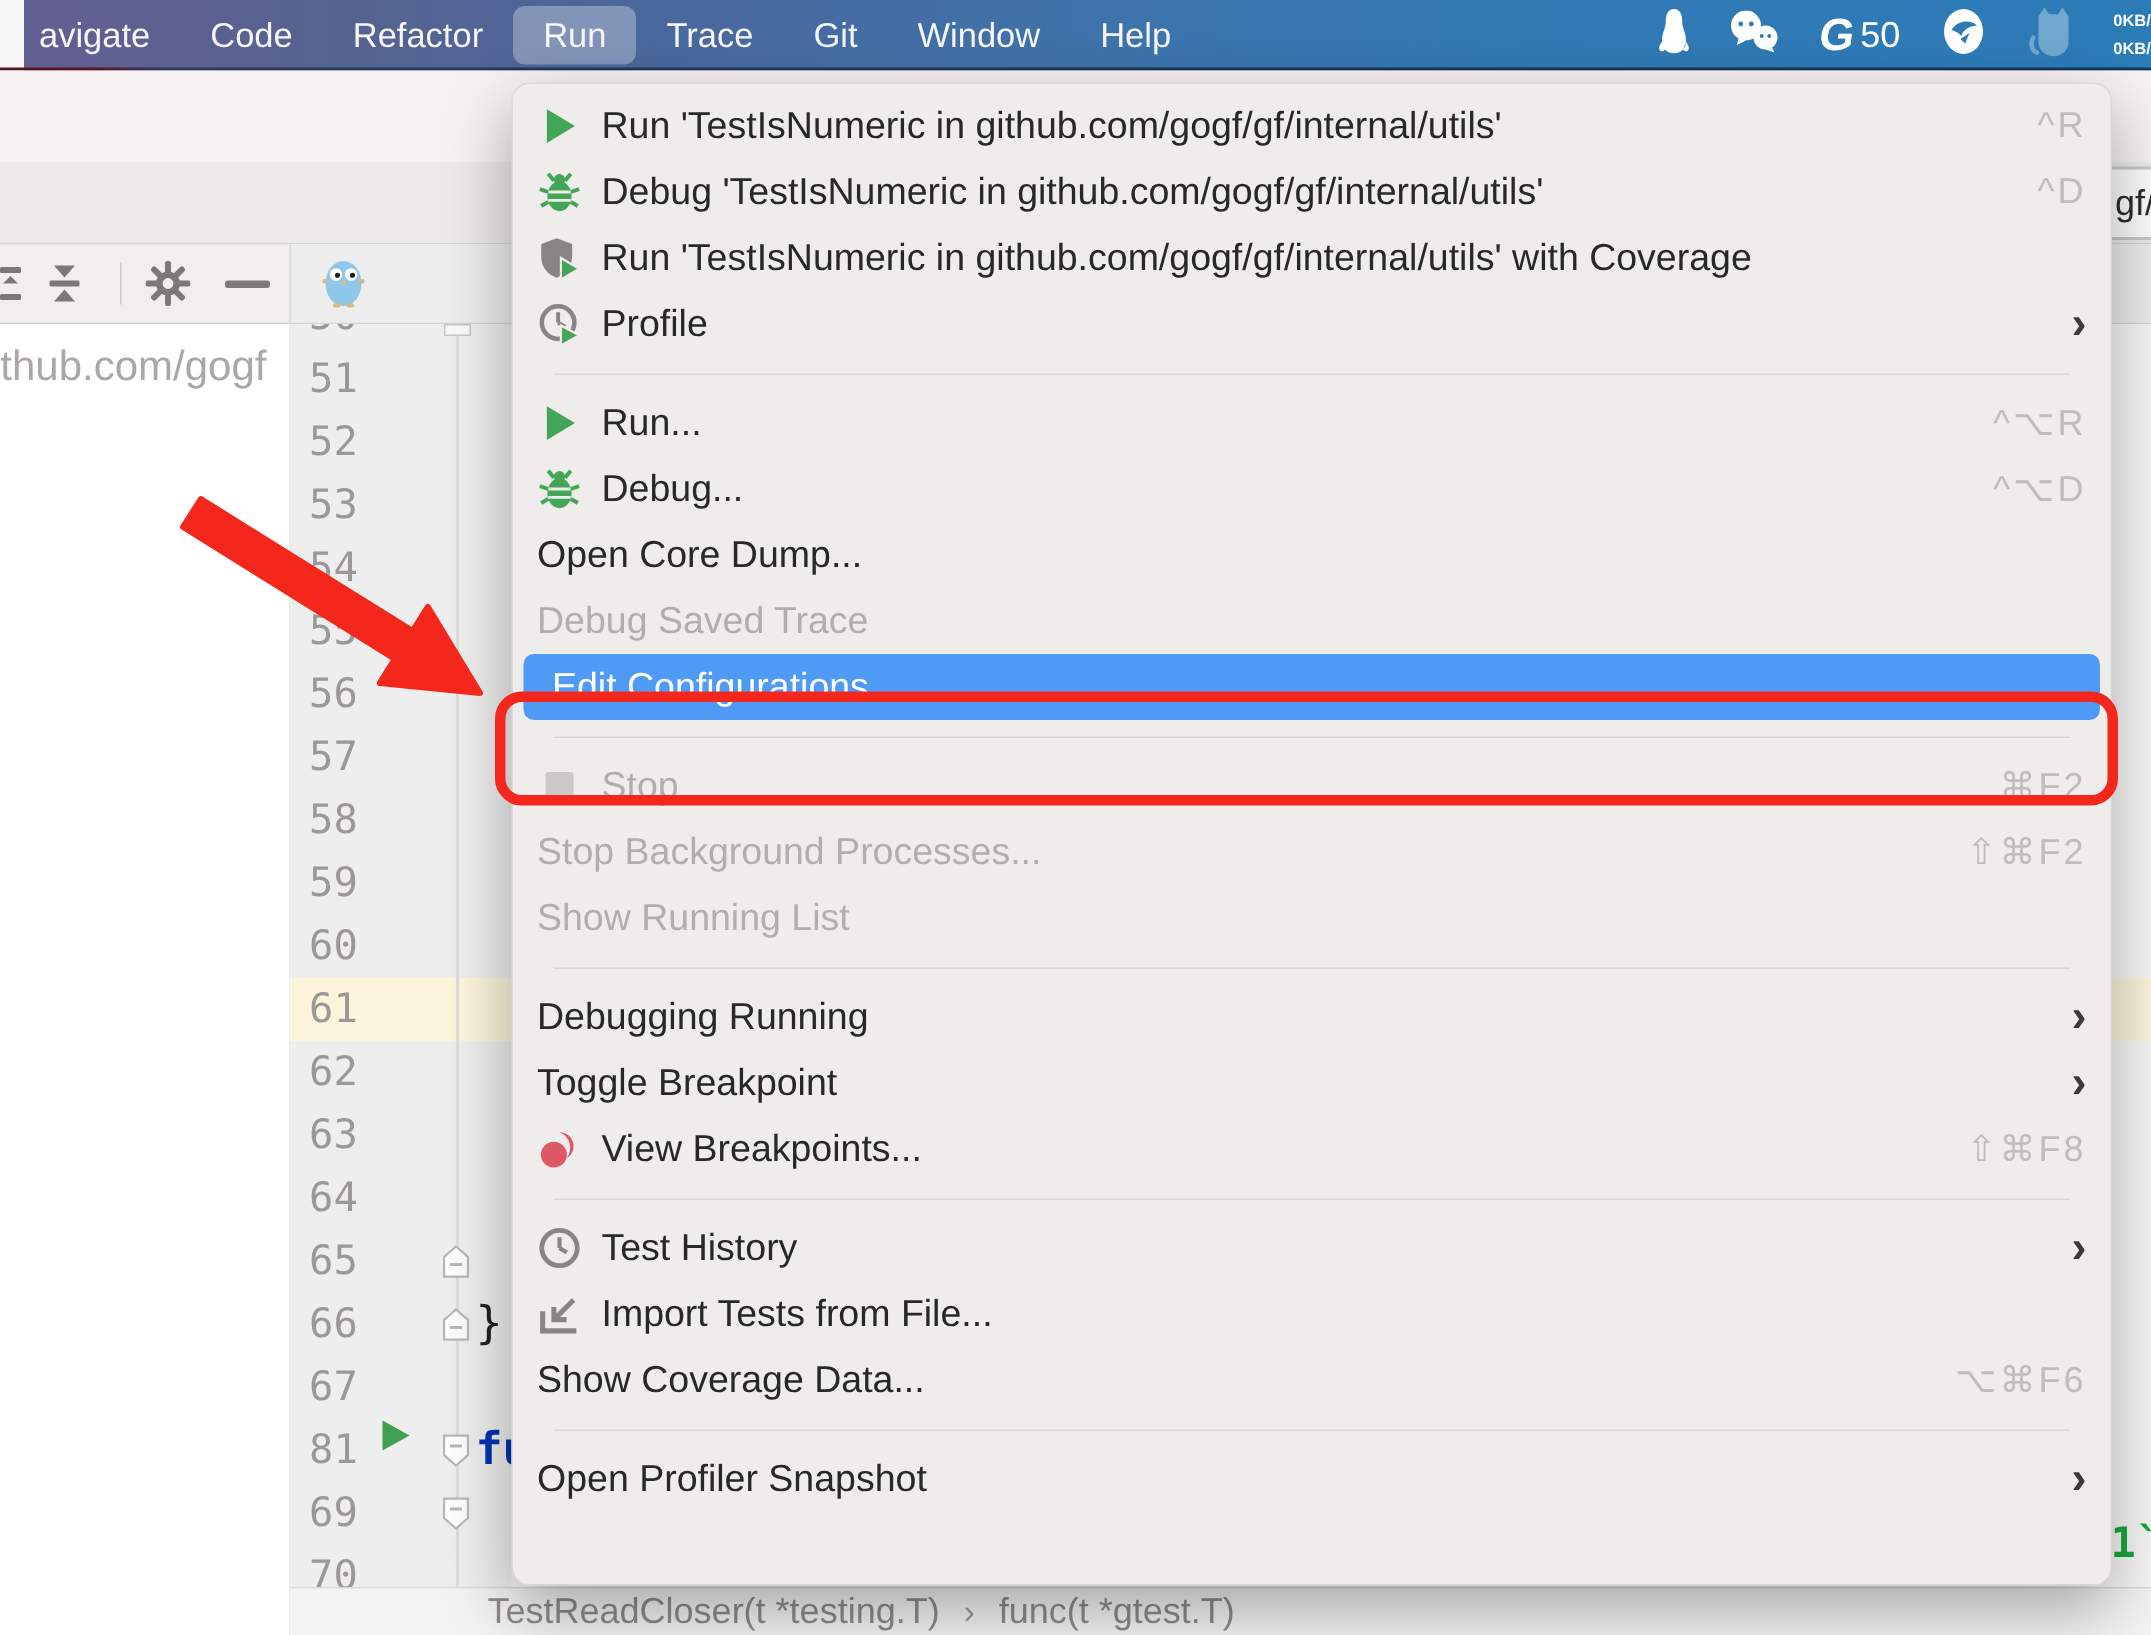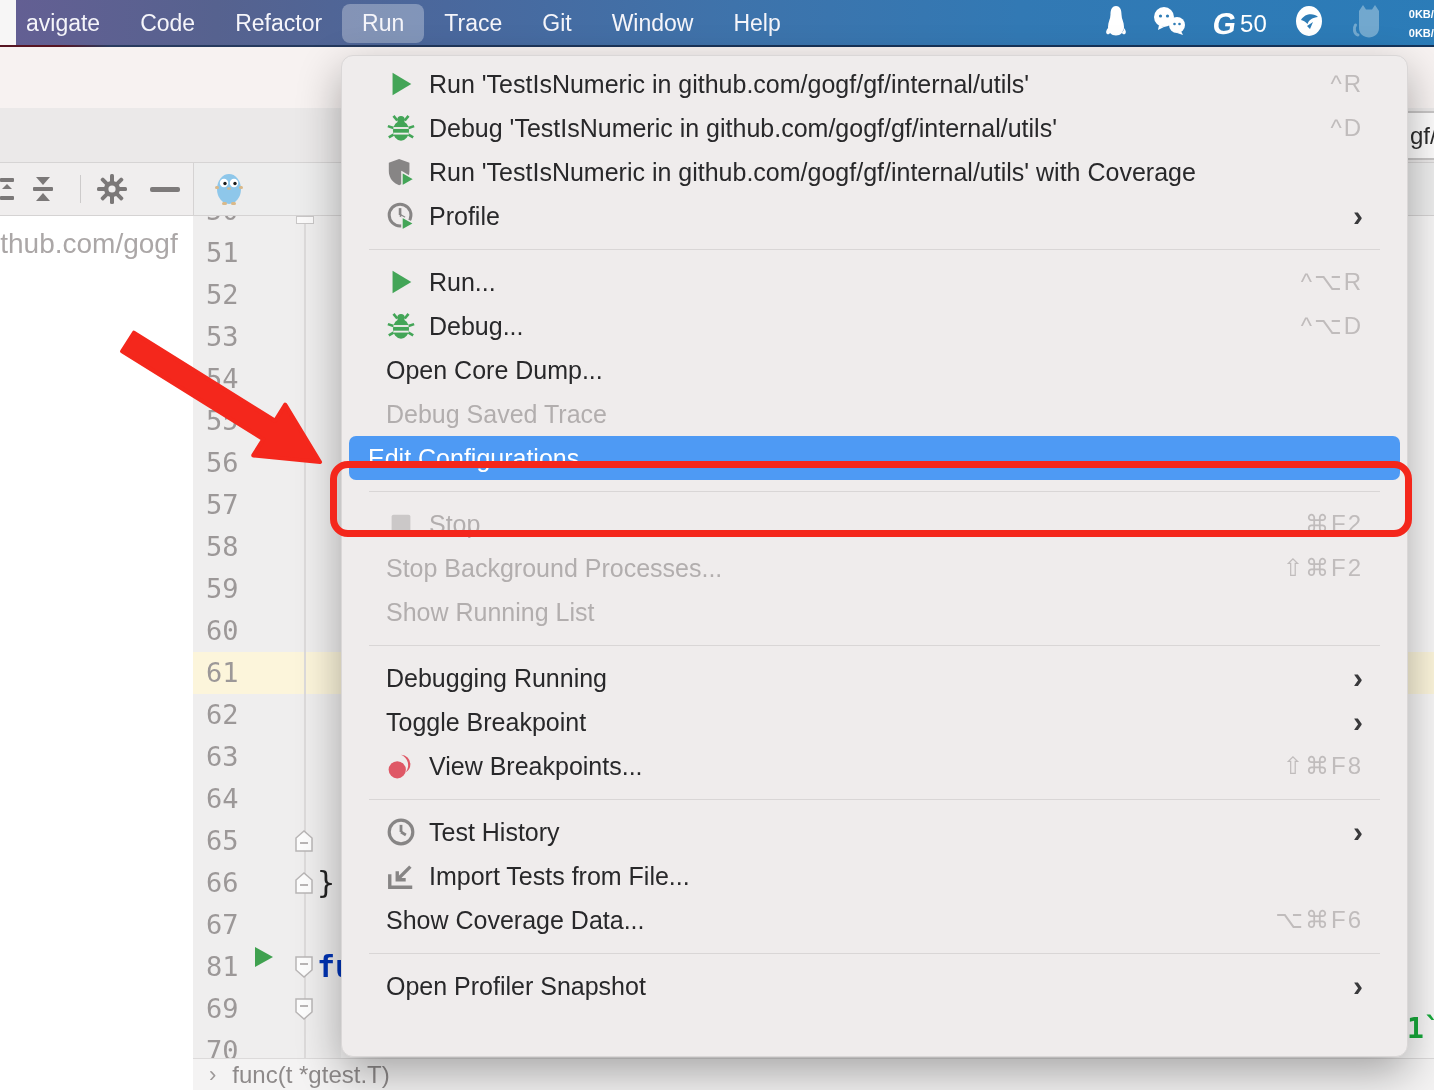--- a/index.html
+++ b/index.html
@@ -65,7 +65,7 @@
   .popup{left:341px;top:55px;width:1067px;height:1002px;background:#efecec;border:1px solid #dad7d7;
     border-radius:12px;box-shadow:0 16px 44px rgba(0,0,0,0.32);box-sizing:border-box;
     padding:6px 0;z-index:5;}
-  .mi{height:44px;display:flex;align-items:center;padding:0 44px;font-size:25px;color:#28282a;}
+  .mi{height:44px;display:flex;align-items:center;padding:0 16px;font-size:25px;color:#28282a;}
   .mi .ic{width:30px;height:30px;margin-right:13px;flex:none;position:relative;}
   .mi .lbl{flex:1;white-space:nowrap;overflow:hidden;}
   .mi .sc{color:#c0bcbc;font-size:24px;letter-spacing:2px;margin-left:20px;white-space:nowrap;}

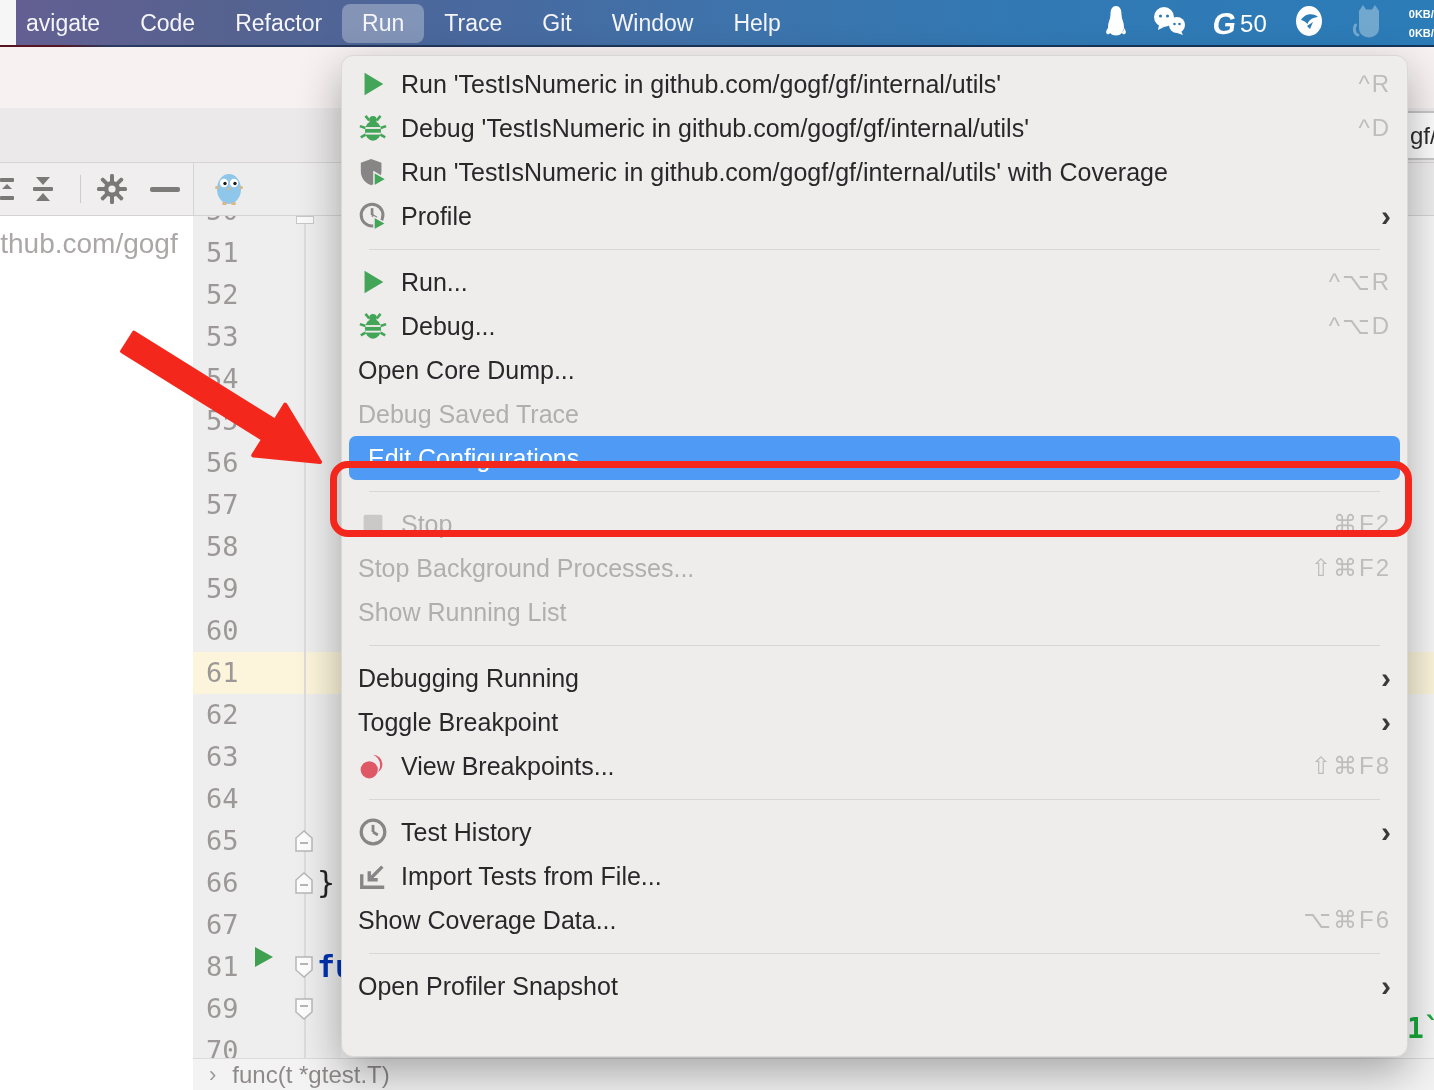--- a/index.html
+++ b/index.html
@@ -263,6 +263,7 @@
   </div>
 
   <div class="abs breadcrumb">
+    <span class="bc1">TestReadCloser(t *testing.T)</span>
     <span class="bsep">›</span>
     <span>func(t *gtest.T)</span>
   </div>

